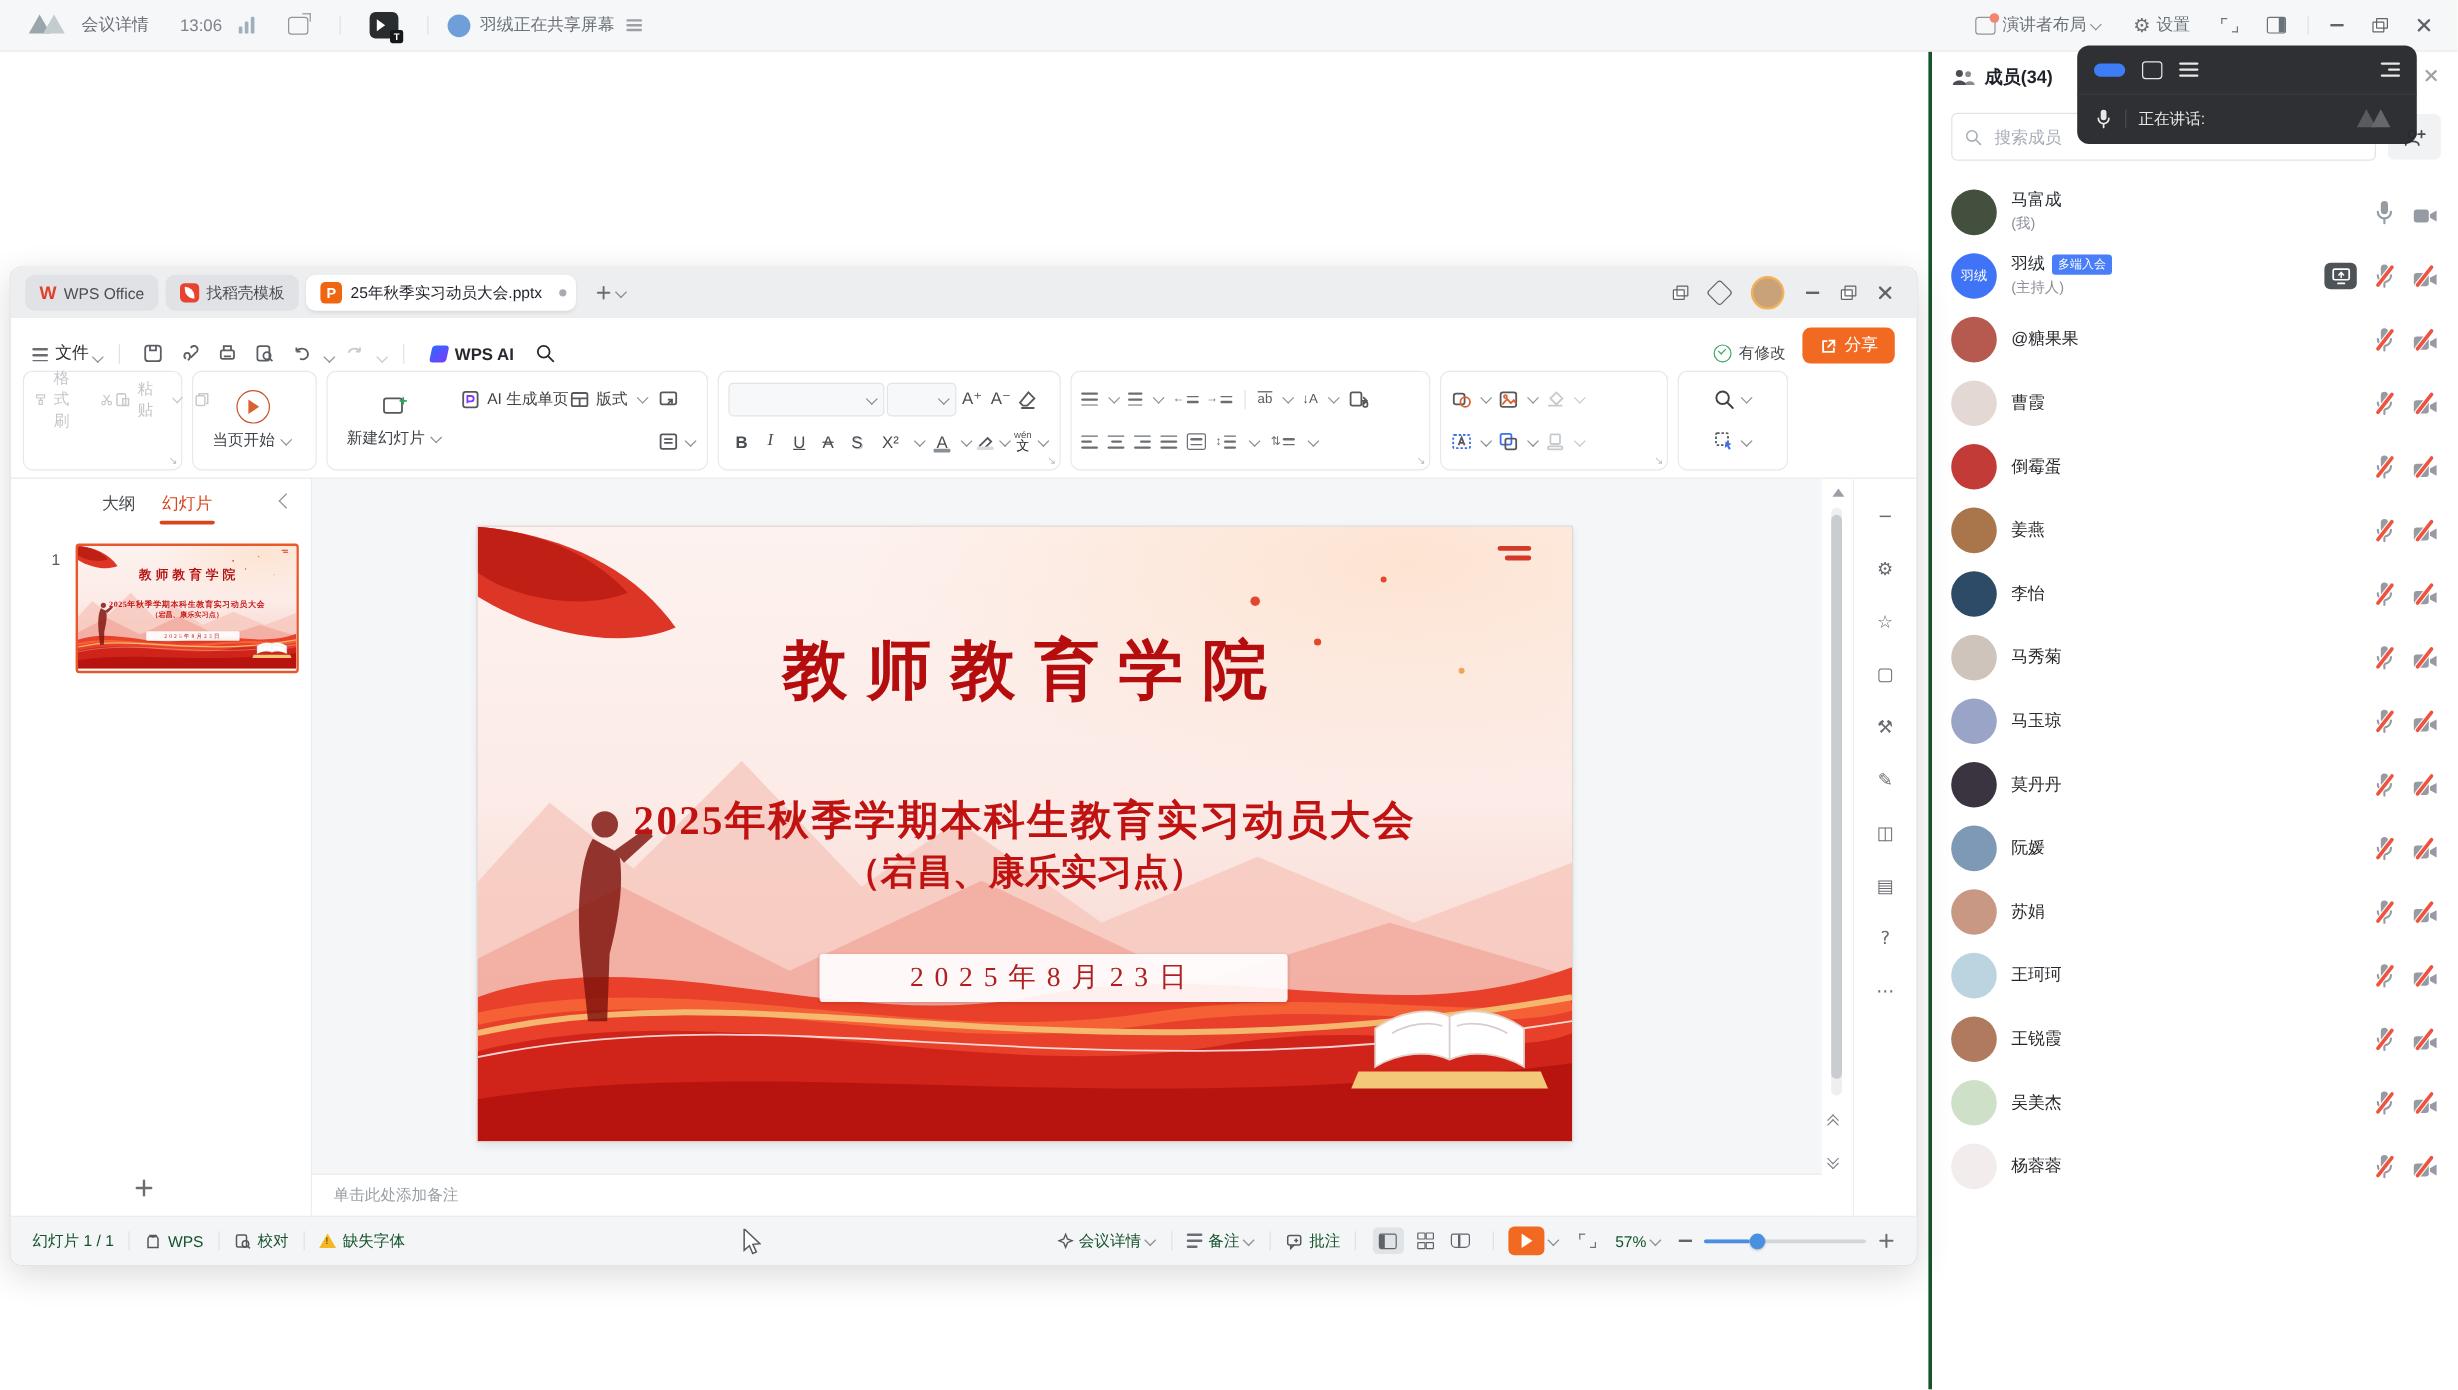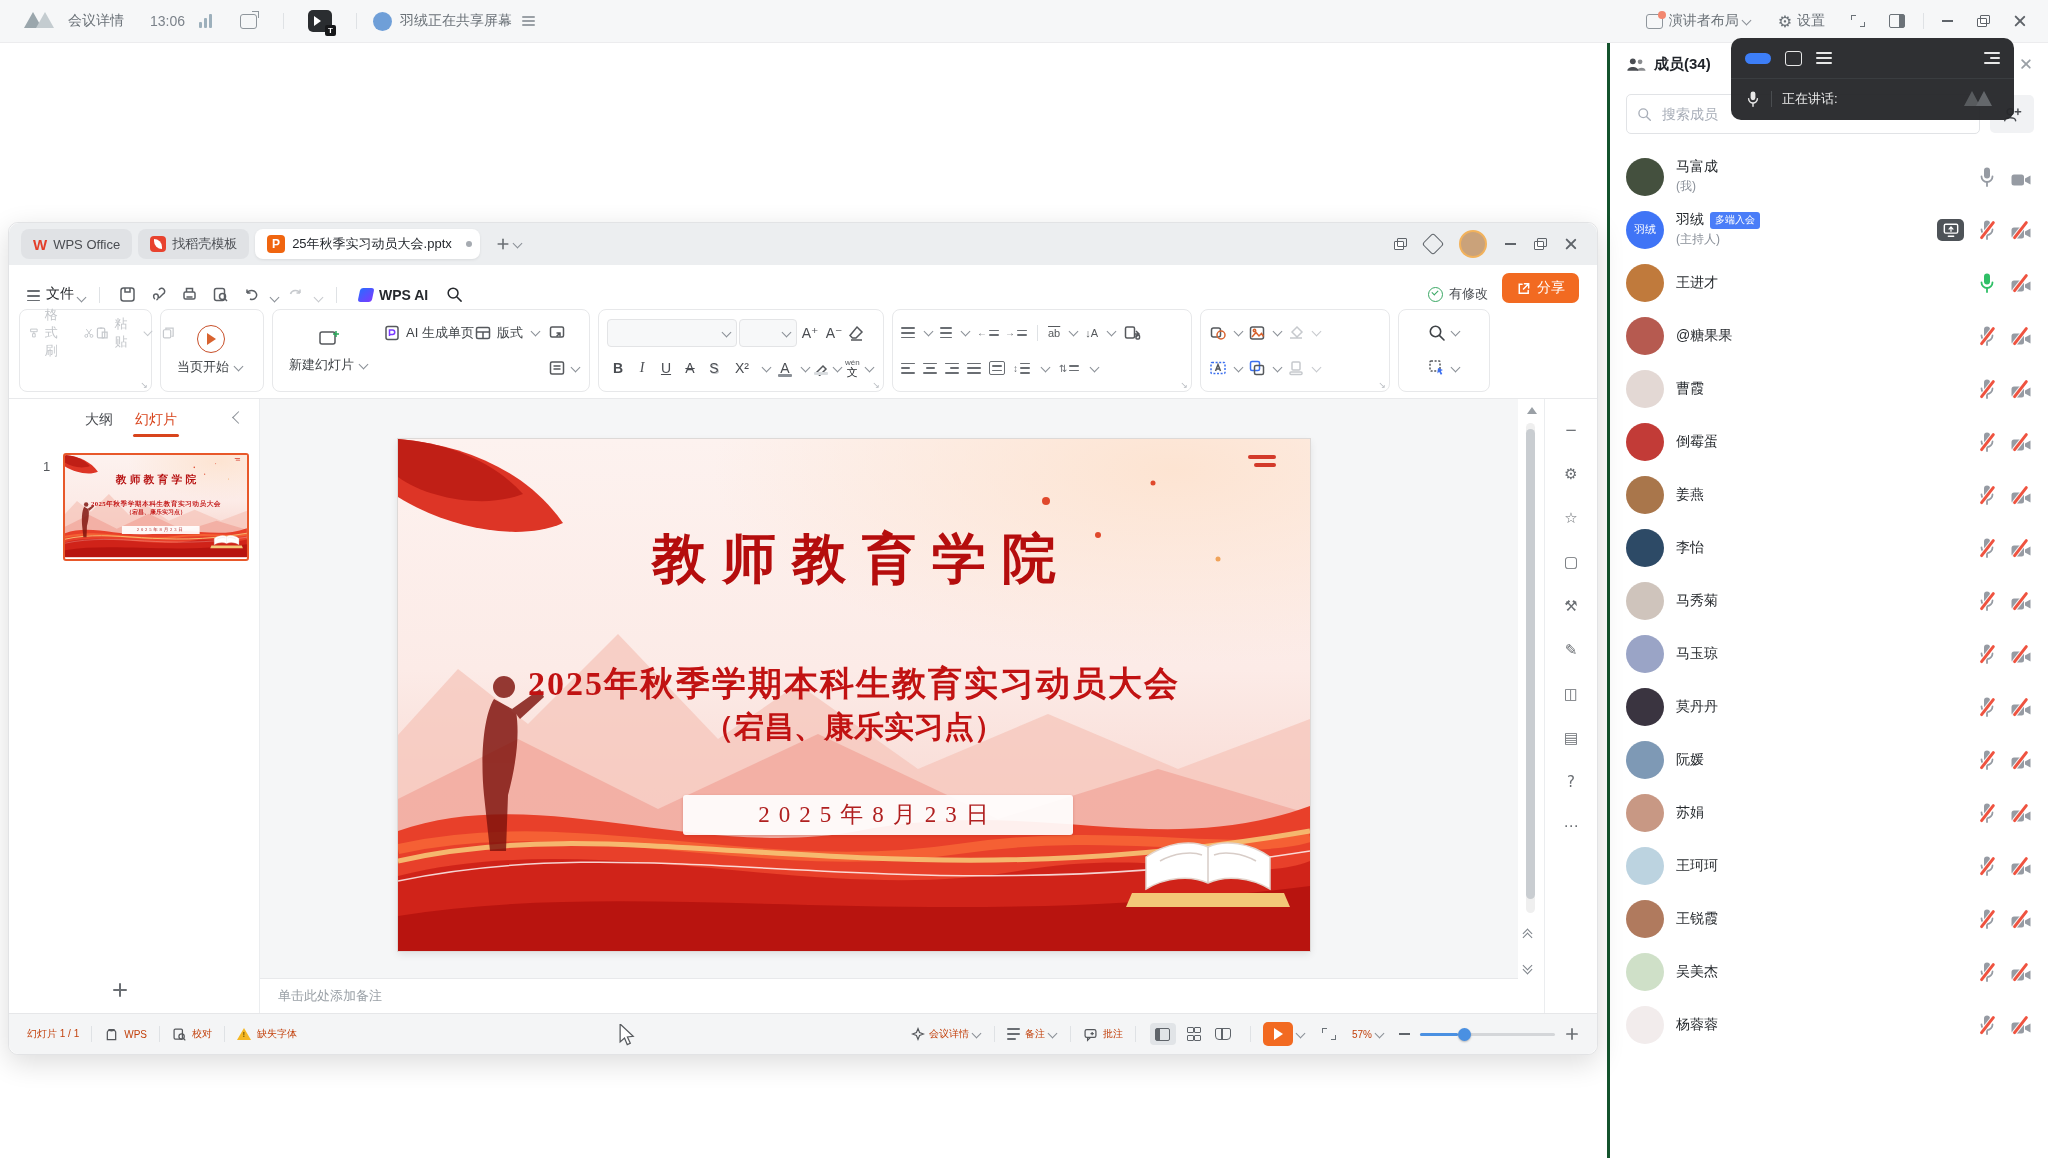--- a/index.html
+++ b/index.html
@@ -889,32 +889,6 @@
     </div>
   </div>
 
-  <div class="m-row">
-    <div class="m-avatar" style="background: rgb(192, 122, 60);">
-          <span class="m-avatar-txt"></span>
-        </div>
-    <div class="m-info">
-      <div class="m-line1">
-        <span class="m-name">王进才</span>
-
-      </div>
-
-    </div>
-    <div class="m-icons">
-
-      <span class="ic mic speaking">
-            <svg viewBox="0 0 20 22">
-              <use href="#i-mic"></use>
-            </svg>
-          </span>
-      <span class="ic cam off" style="width:22px">
-            <svg viewBox="0 0 22 18" style="margin-top:3px">
-              <use href="#i-cam"></use>
-            </svg>
-            <i class="slash"></i>
-          </span>
-    </div>
-  </div>
 
   <div class="m-row">
     <div class="m-avatar" style="background: rgb(182, 90, 80);">

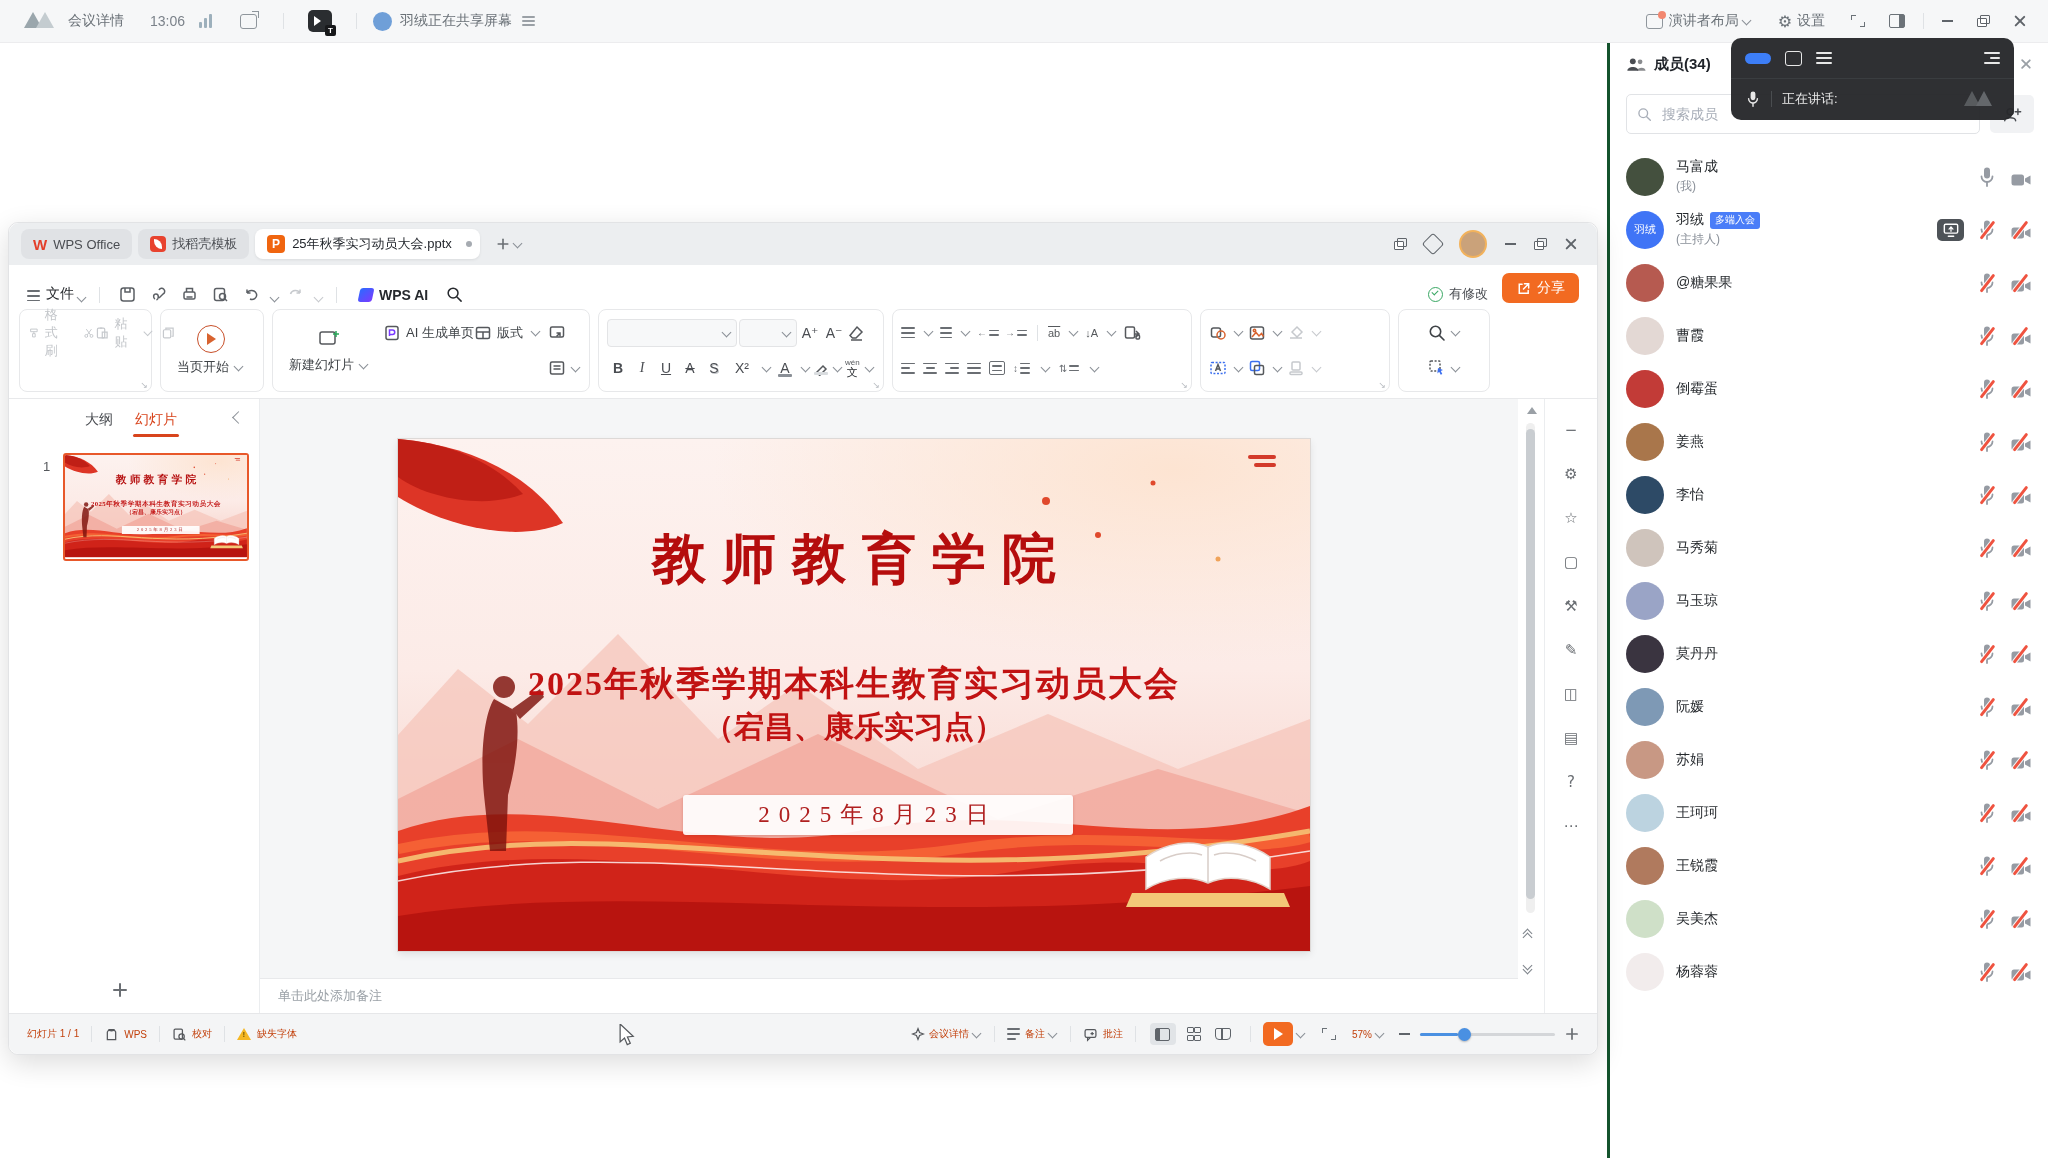--- a/index.html
+++ b/index.html
@@ -121,7 +121,7 @@
   .rail{width:52px;border-left:1px solid #ebedef;display:flex;flex-direction:column;align-items:center;padding-top:22px;gap:26px;color:#6a6e73;font-size:15px;}
   .rail span{font-family:"DejaVu Sans",sans-serif;}
   
-  .statusbar{position:absolute;left:0;right:0;bottom:0;height:41px;background:#f4f5f6;border-top:1px solid #e6e7e9;border-radius:0 0 10px 10px;display:flex;align-items:center;font-size:10px;color:#c2410c;padding:0 18px;box-sizing:border-box;}
+  .statusbar{position:absolute;left:0;right:0;bottom:0;height:41px;background:#f4f5f6;border-top:1px solid #e6e7e9;border-radius:0 0 10px 10px;display:flex;align-items:center;font-size:13px;color:#14532d;padding:0 18px;box-sizing:border-box;}
   .warn-tri{width:0;height:0;border-style:solid;border-width:0 7px 12px 7px;border-color:transparent transparent #f5b723 transparent;position:relative;margin-right:6px;}
   .warn-tri::after{content:"!";position:absolute;left:-1.5px;top:2px;font-size:8px;color:#7a5a00;font-weight:bold;}
   .view-btn{width:26px;height:22px;border-radius:4px;display:flex;align-items:center;justify-content:center;margin:0 2px;}

